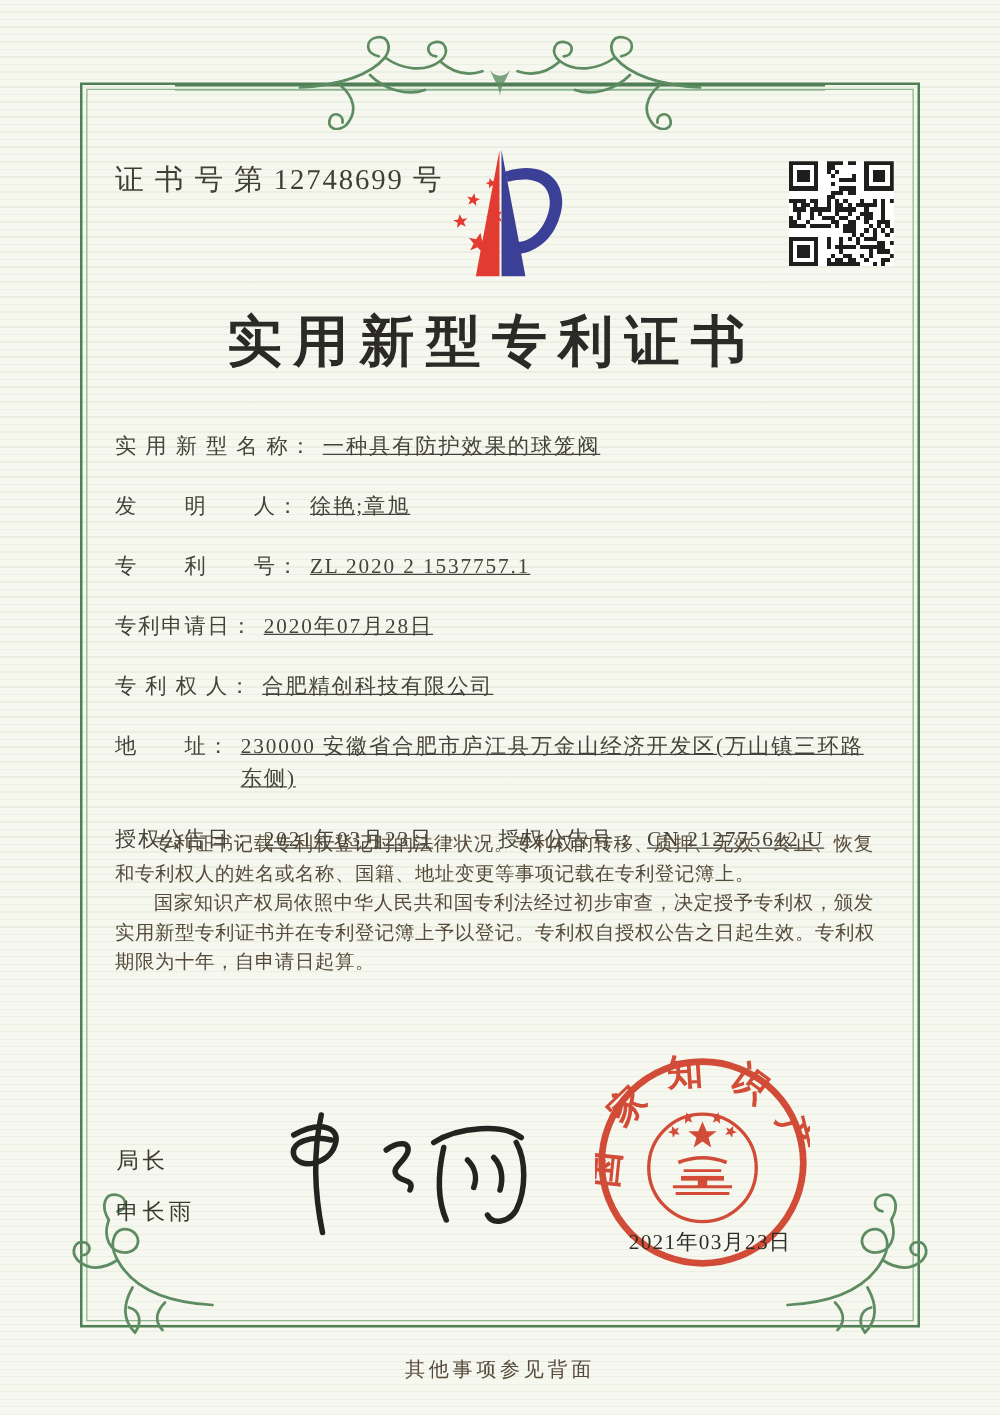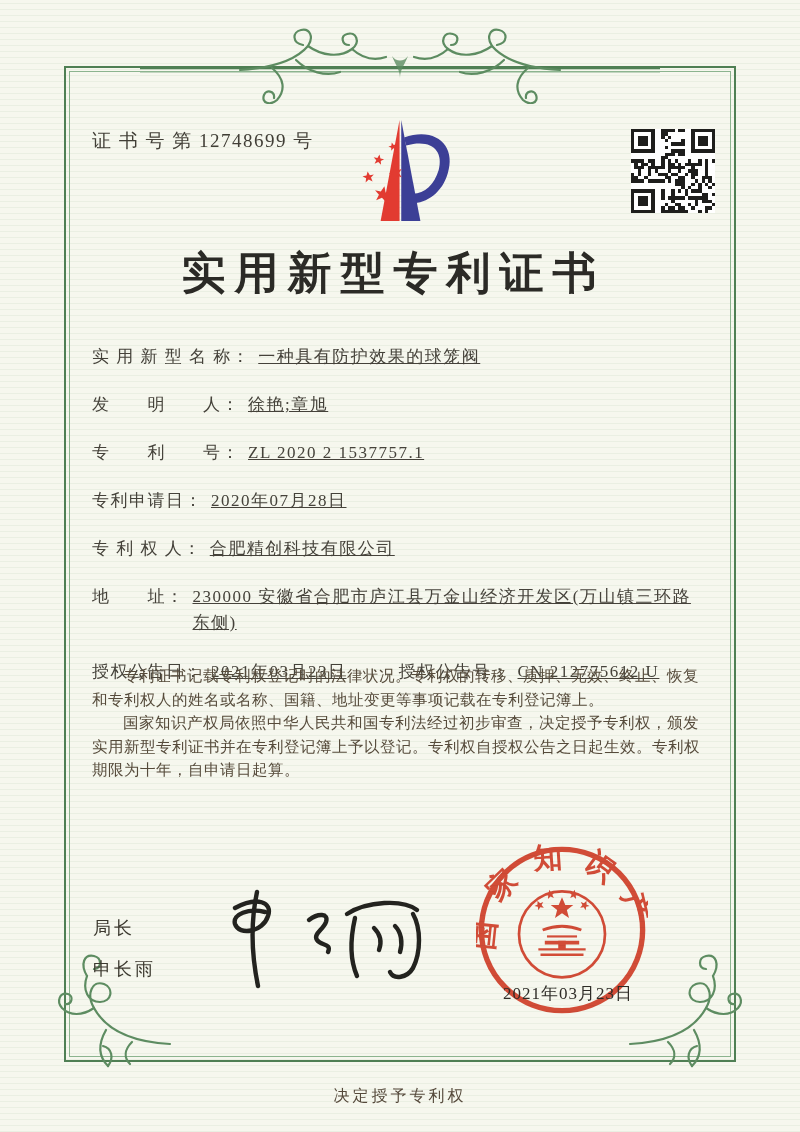--- a/index.html
+++ b/index.html
@@ -17,7 +17,7 @@
   .frame-inner{position:absolute;left:3px;top:3px;right:3px;bottom:3px;
     border:1px solid #8cb48f;}
   .orn{position:absolute;pointer-events:none;}
-  .cert-no{position:absolute;left:92px;top:128px;font-size:19px;letter-spacing:1.5px;color:#413e36;}
+  .cert-no{position:absolute;left:92px;top:128px;font-size:23px;letter-spacing:1.5px;color:#413e36;}
   .logo{position:absolute;left:342px;top:114px;width:116px;height:112px;}
   .qr{position:absolute;left:631px;top:129px;width:84px;height:84px;}
   .title{position:absolute;left:0;right:13px;top:244px;margin:0;text-align:center;

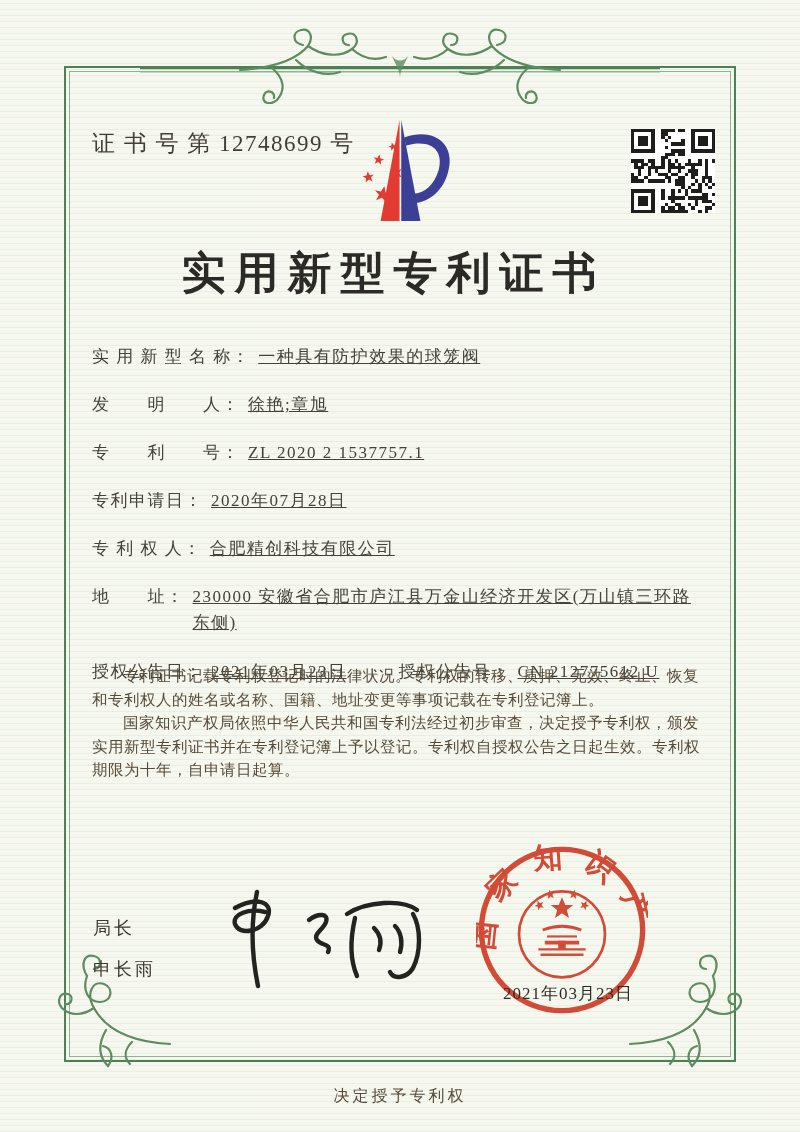--- a/index.html
+++ b/index.html
@@ -387,7 +387,7 @@
   </svg>
   <div class="seal-date">2021年03月23日</div>
 
-  <div class="back-note">决定授予专利权</div>
+  <div class="back-note">其他事项参见背面</div>
 
 </div>
 

